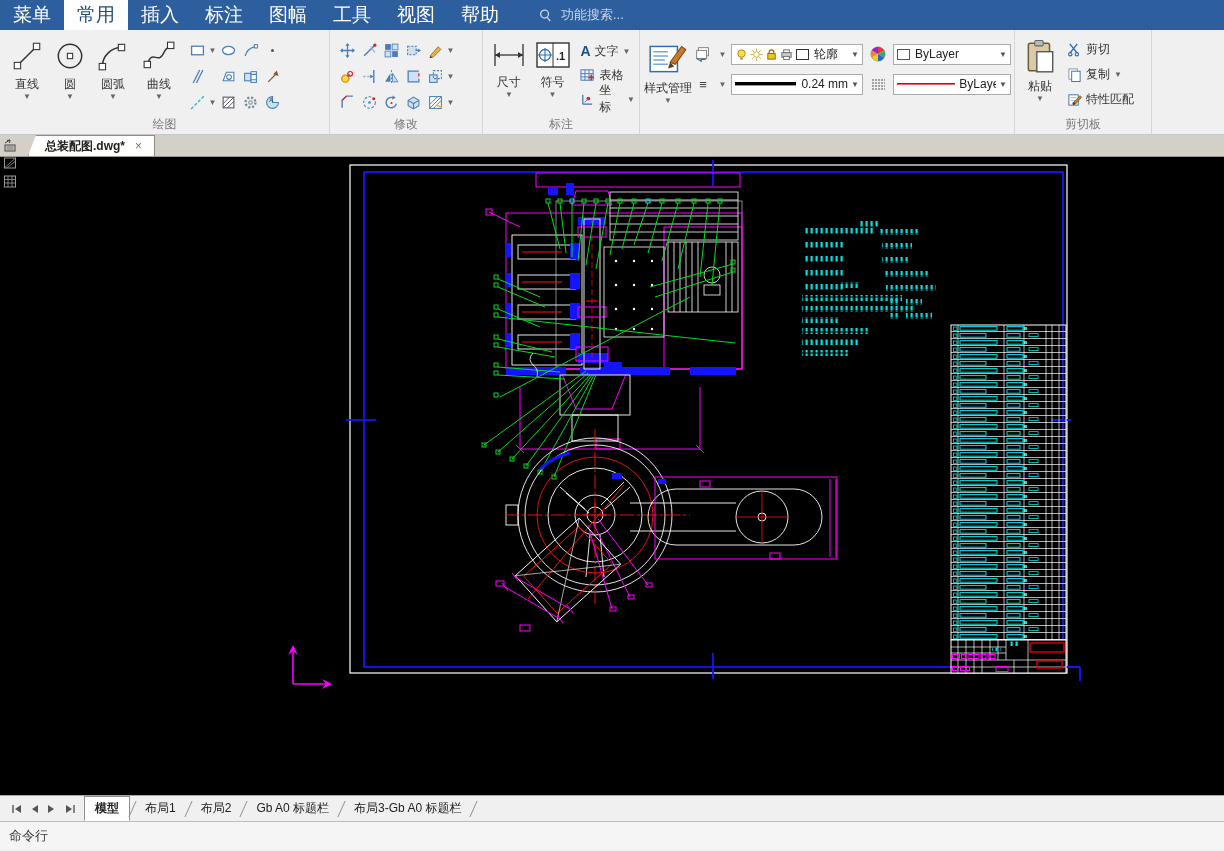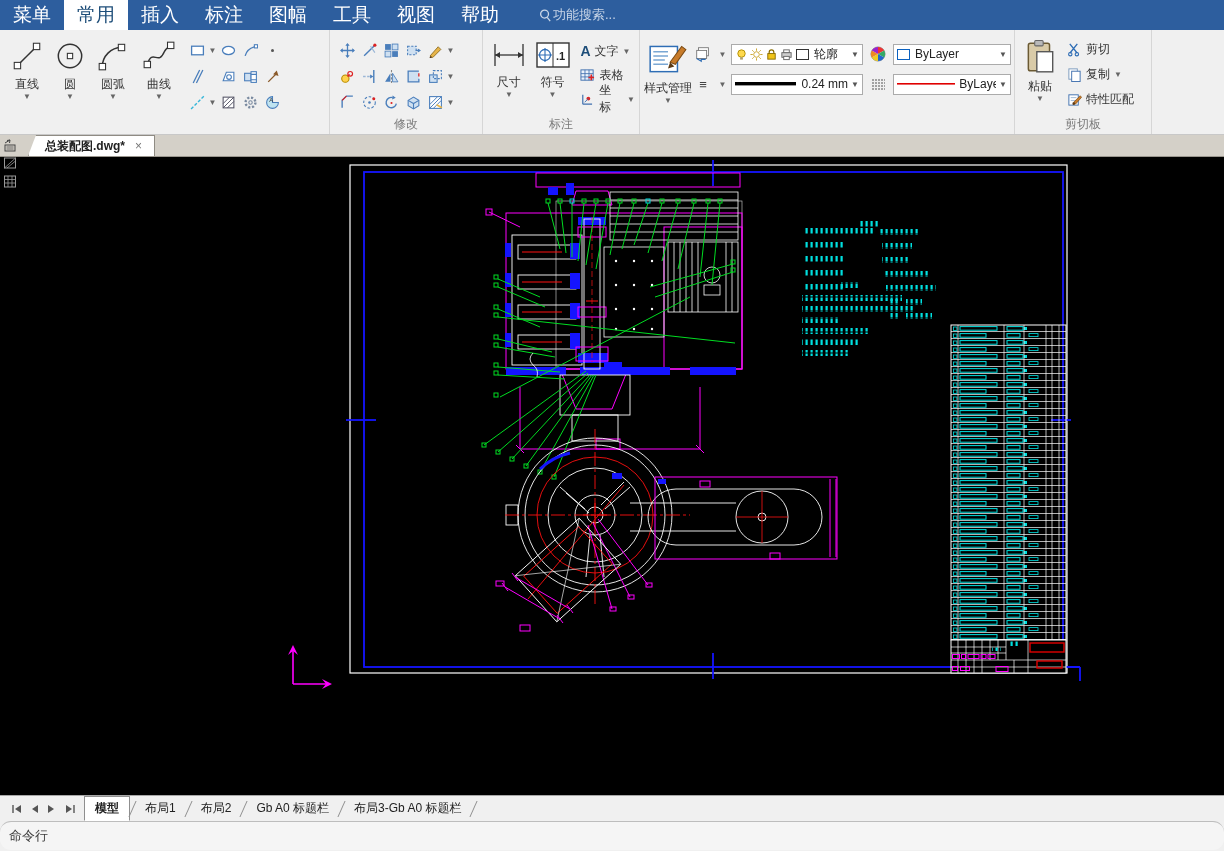--- a/index.html
+++ b/index.html
@@ -10,7 +10,7 @@
   .menubar { height:30px; background:#2d5e9e; display:flex; align-items:stretch; color:#fff; }
   .mb-item { padding:0 13px; display:flex; align-items:center; font-size:19px; cursor:default;font-family:Liberation Serif, serif; }
   .mb-item.active { background:#ffffff; color:#1e4e79; }
-  .mb-search { display:flex; align-items:center; margin-left:26px; color:#c9d6e8; font-size:13px; }
+  .mb-search { display:flex; align-items:center; margin-left:26px; color:#c9d6e8; font-size:13px; gap:8px; }
 
   
   .ribbon { height:105px; background:#f0f0f0; border-bottom:1px solid #c8c8c8; display:flex; }

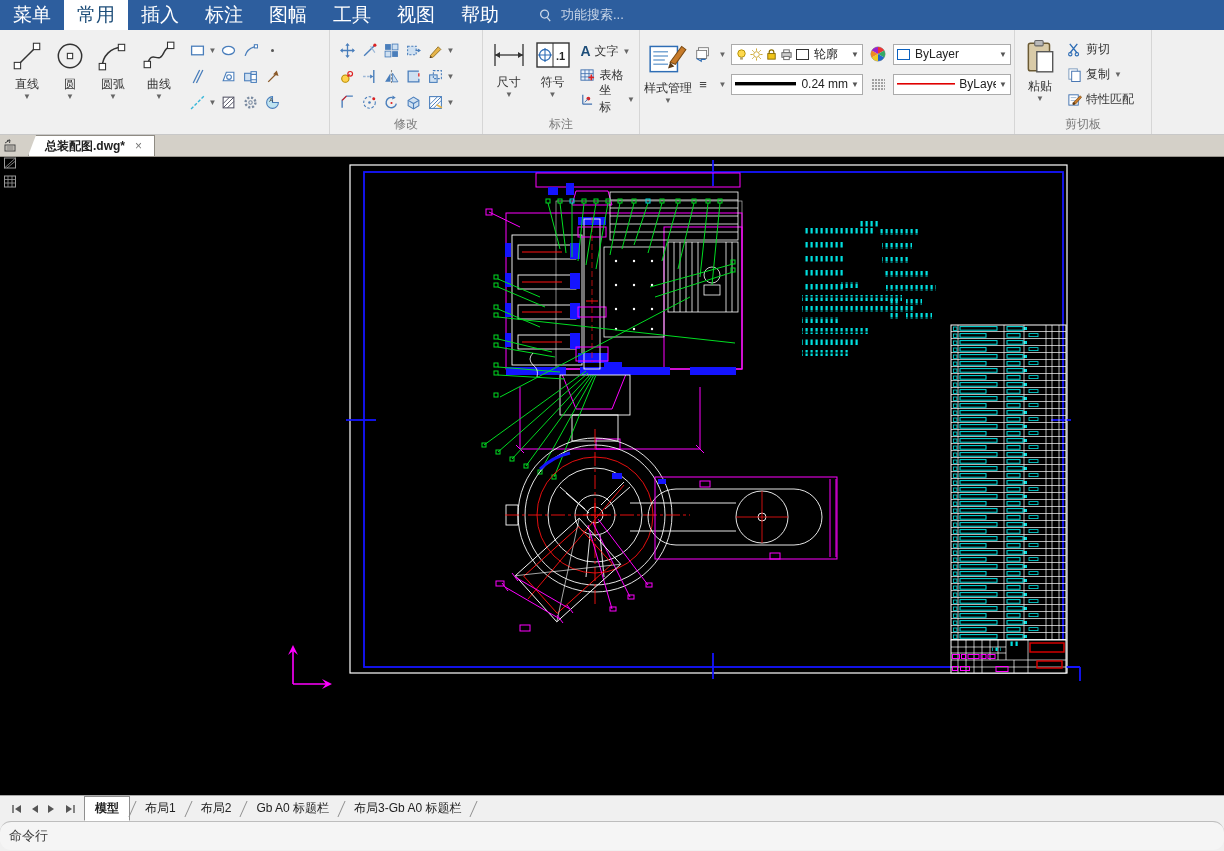--- a/index.html
+++ b/index.html
@@ -409,6 +409,7 @@
           </span>
       </div>
     </div>
+    <div class="rb-label">绘图</div>
   </div>
 
   <div class="rb-group" style="width:153px">

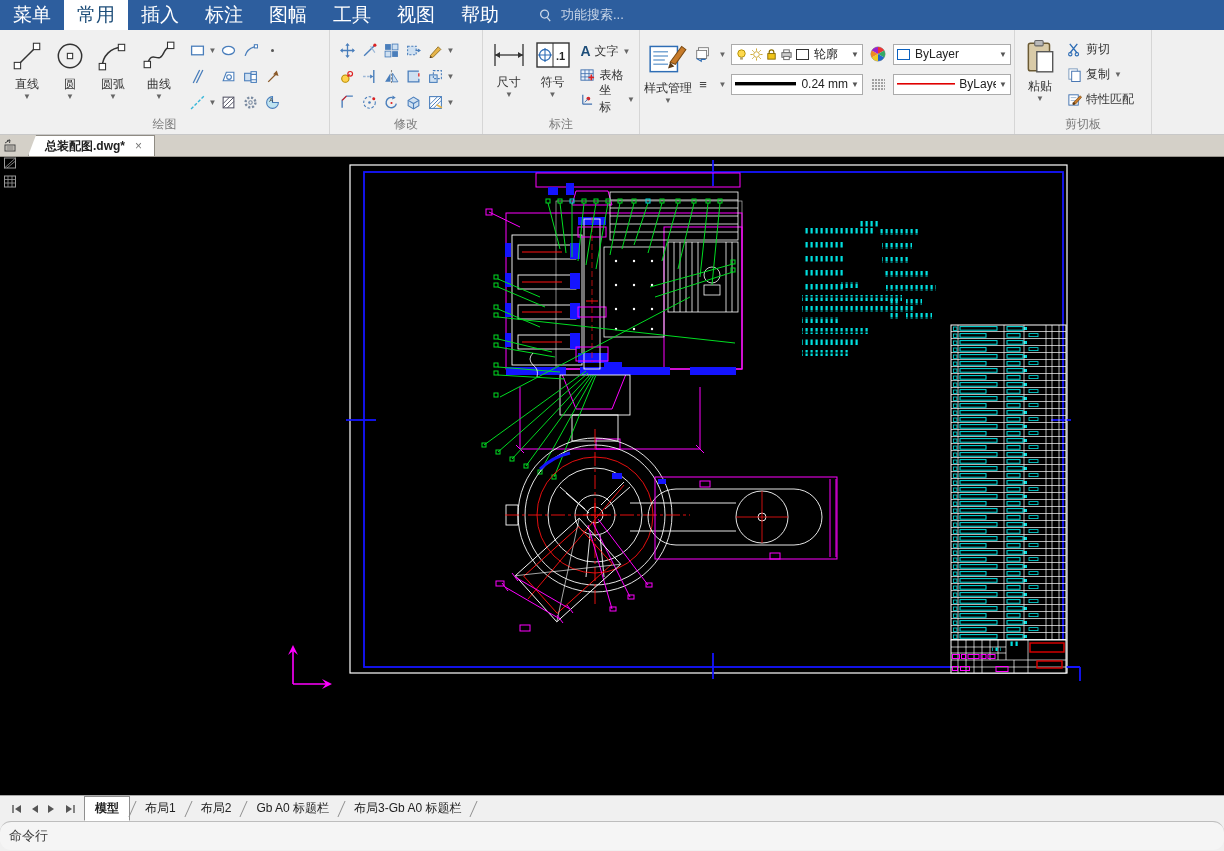--- a/index.html
+++ b/index.html
@@ -55,7 +55,7 @@
   .lsep { width:1px; height:16px; background:#8f8f8f; transform:skewX(-24deg); margin:0 2px; }
 
   
-  .cmdbar { height:29px; background:#f5f5f5; border-top:1px solid #bdbdbd; display:flex; align-items:center; padding-left:9px; font-size:13px; color:#3c3c3c;border-radius:11px; }
+  .cmdbar { height:29px; background:#f5f5f5; border-top:1px solid #bdbdbd; display:flex; align-items:center; padding-left:9px; font-size:13px; color:#3c3c3c; }
 </style>
 </head>
 <body>

